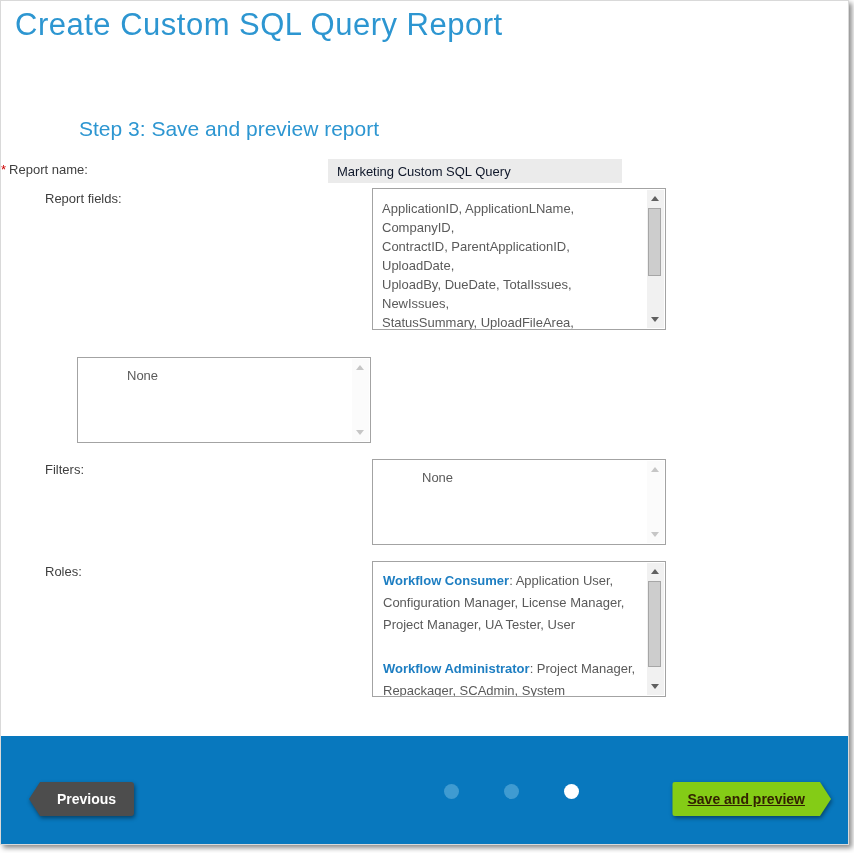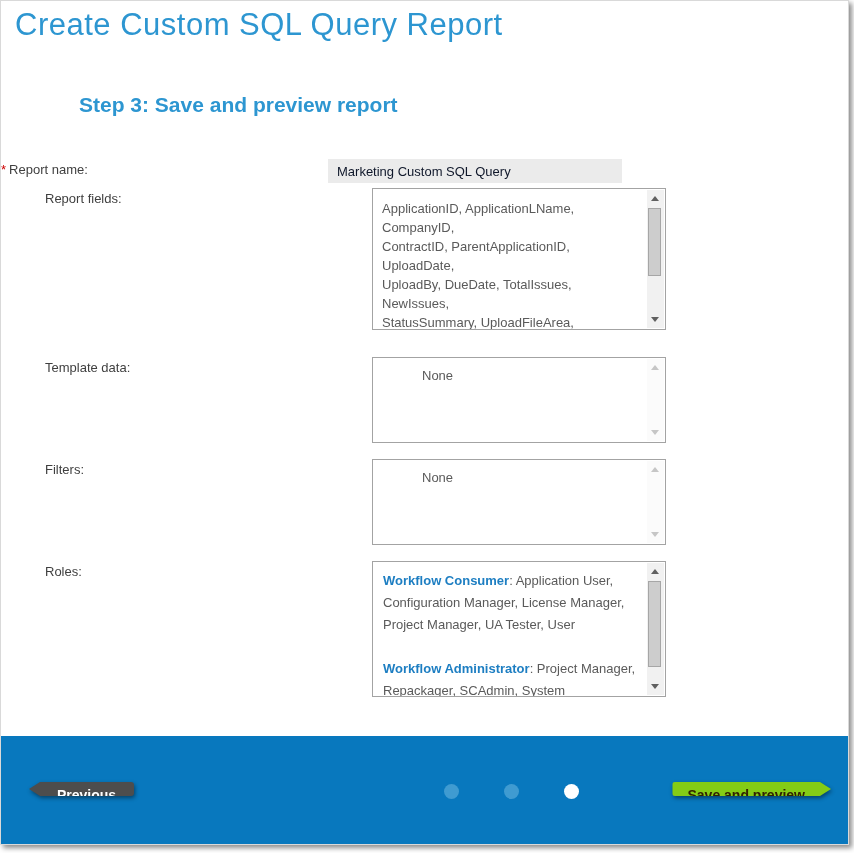--- a/index.html
+++ b/index.html
@@ -10,8 +10,8 @@
           box-shadow:3px 3px 5px rgba(0,0,0,0.45); }
   .page-title { position:absolute; left:14px; top:6px; font-size:31px;
                 font-weight:300; letter-spacing:0.5px; color:#2d96d1; }
-  .step-heading { position:absolute; left:78px; top:92px; font-size:21px;
-                  font-weight:700; color:#2d96d1; }
+  .step-heading { position:absolute; left:78px; top:116px; font-size:21px;
+                  font-weight:400; color:#2d96d1; }
 
   .form { position:absolute; left:0; top:158px; width:100%; }
   .row { display:flex; }

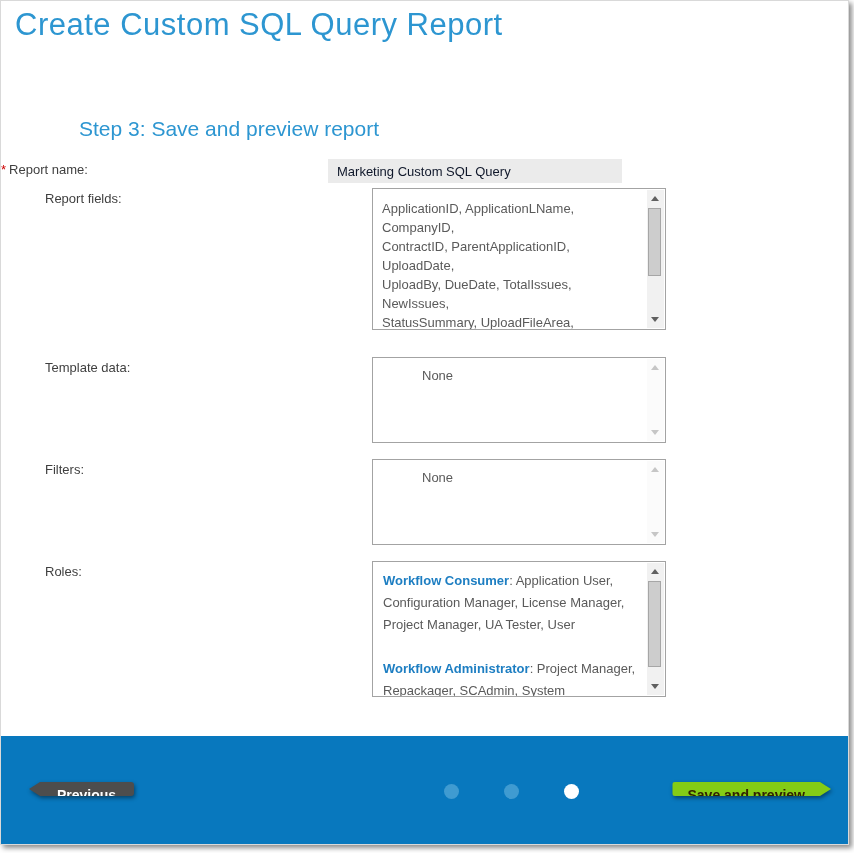--- a/index.html
+++ b/index.html
@@ -112,7 +112,6 @@
     </div>
 
     <div class="row gap-lg">
-      <div class="flabel">Template data:</div>
       <div class="fcol">
         <div class="tbox h-none">
           <div class="tbox-content none-text">None</div>

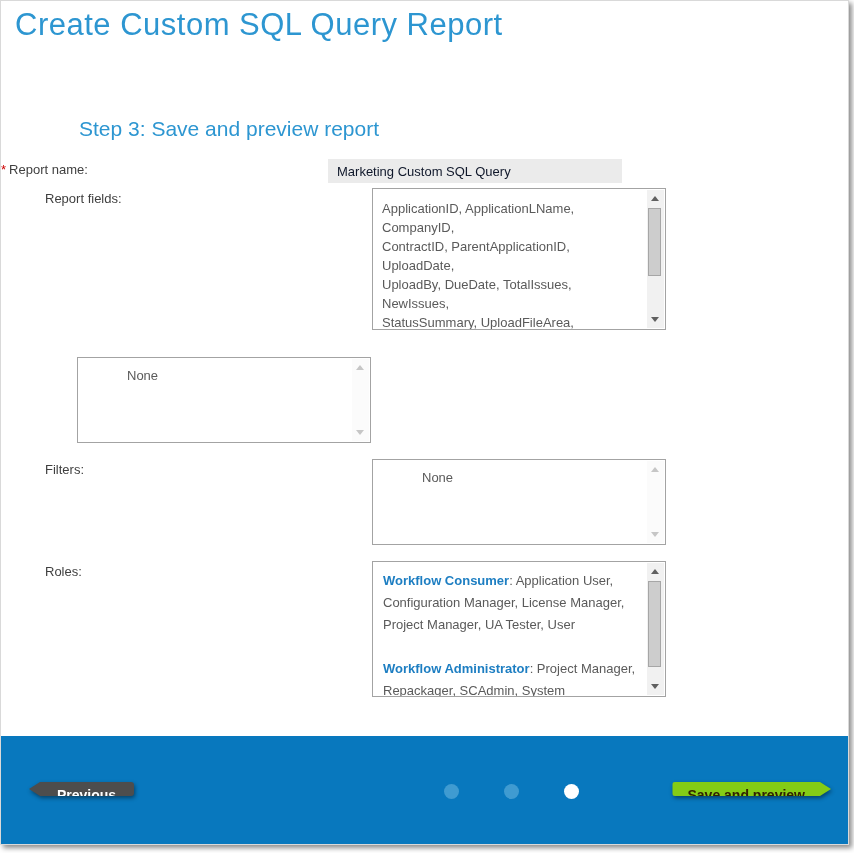--- a/index.html
+++ b/index.html
@@ -61,7 +61,7 @@
   .btn-wrap { position:absolute; filter:drop-shadow(1px 2px 2px rgba(0,0,0,0.45)); }
   .btn-prev-wrap { left:28px; top:46px; }
   .btn-save-wrap { right:17px; top:46px; }
-  .btn { height:14px; line-height:27px; font-size:14px; font-weight:bold;
+  .btn { height:34px; line-height:27px; font-size:14px; font-weight:bold;
          border:none; cursor:pointer; font-family:"Liberation Sans",sans-serif;
          display:block; }
   .btn-prev { background:#4d4d4d; color:#fff; padding:0 18px 0 28px;

